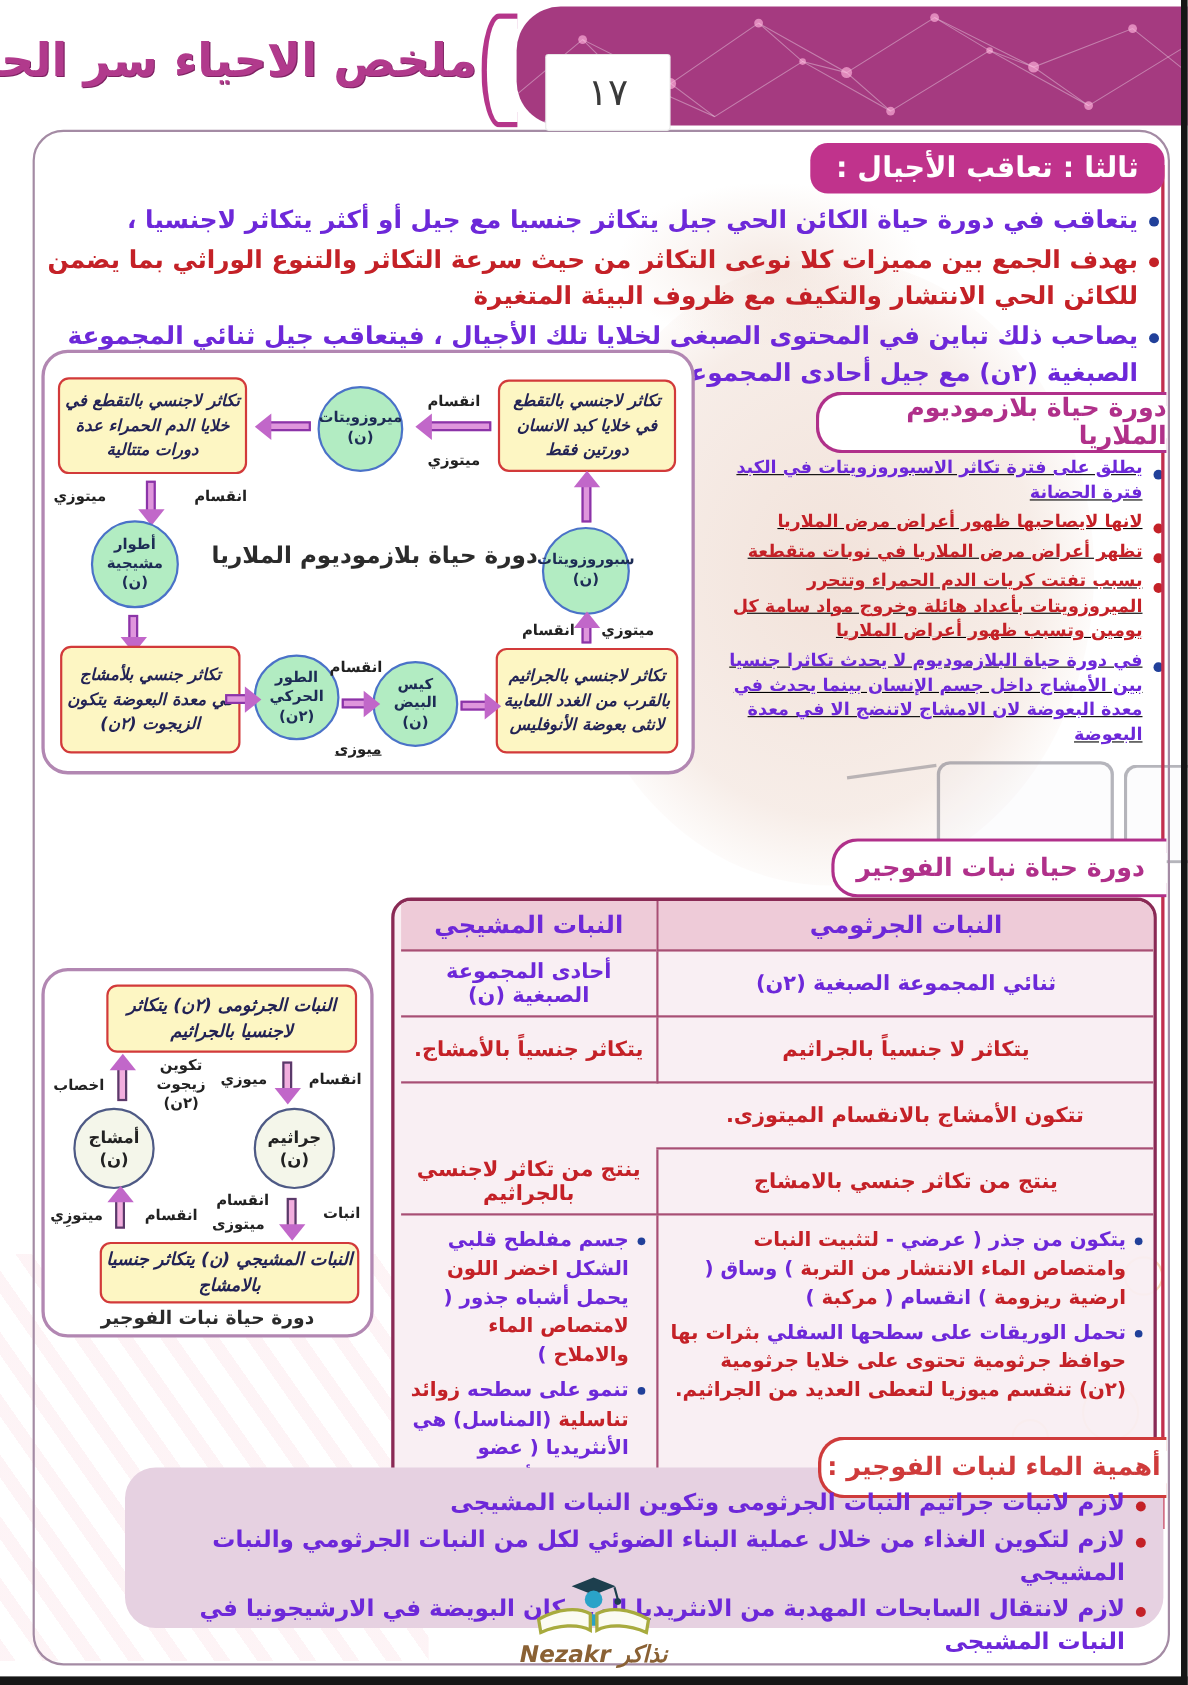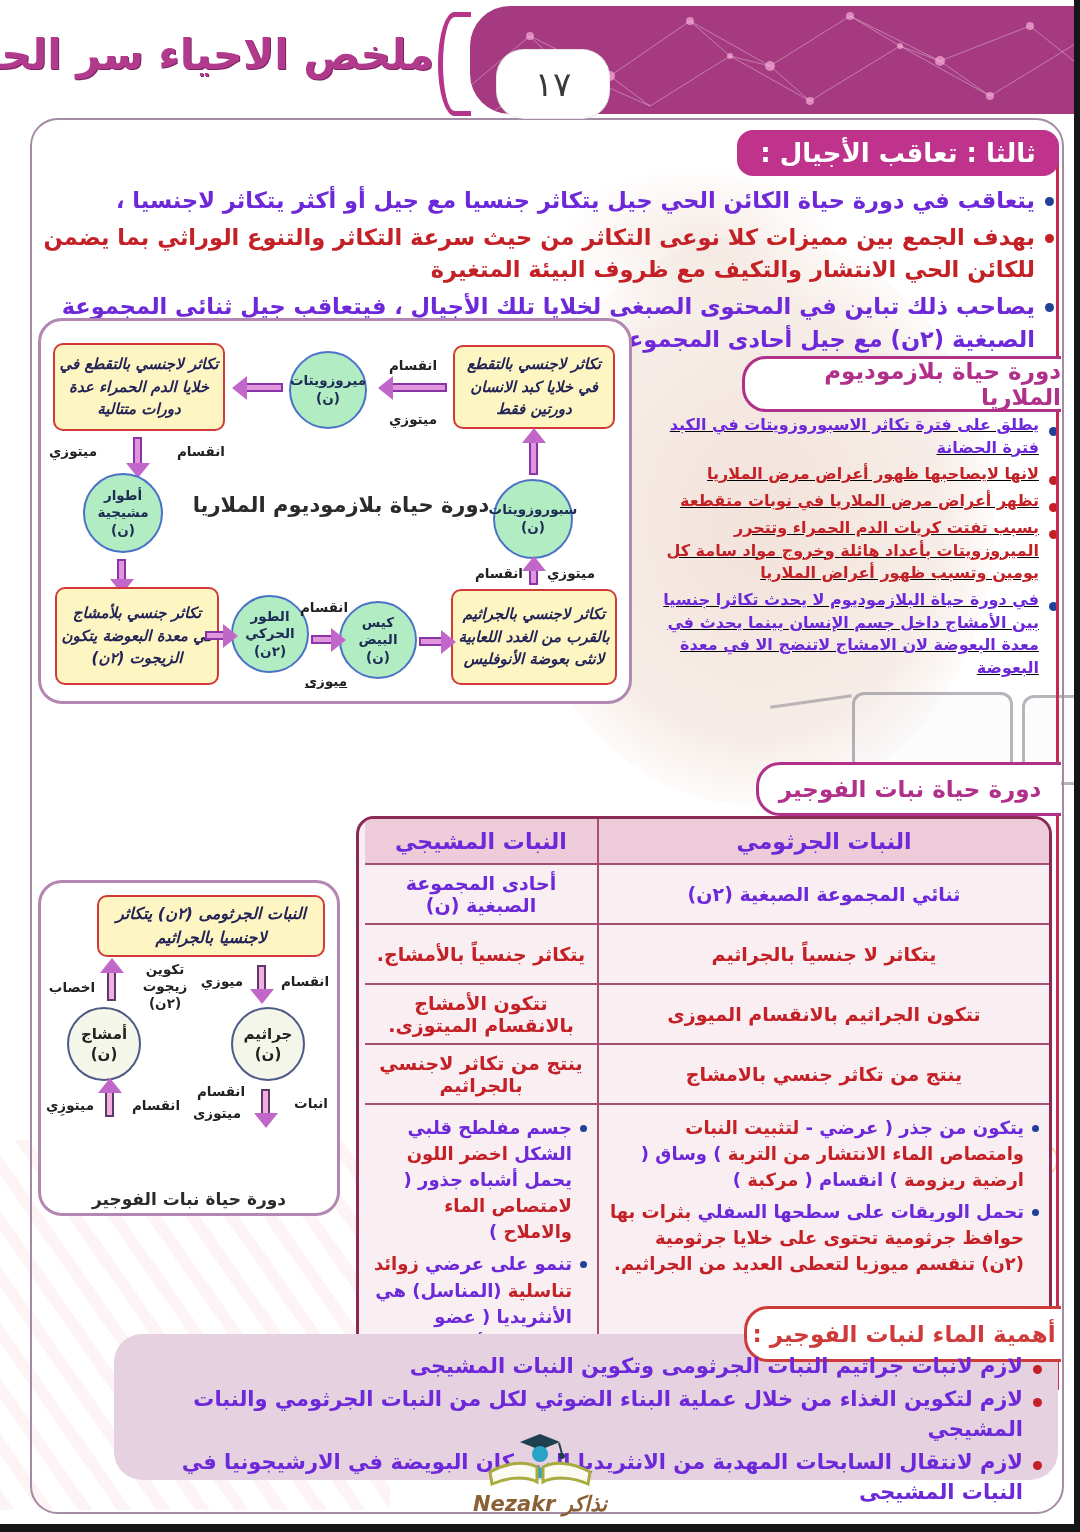--- a/index.html
+++ b/index.html
@@ -24,7 +24,7 @@
     color:#b13a8c;text-shadow:1px 1px 0 #7e2263;z-index:2;white-space:nowrap;
   }
   .page-tab{
-    left:497px;top:50px;width:112px;height:68px;background:#ffffff;border-radius:27px;
+    left:497px;top:50px;width:112px;height:68px;background:#ffffff;border-radius:2px;
     z-index:3;display:flex;align-items:center;justify-content:center;
     font-size:34px;color:#3a3a3a;box-shadow:0 0 0 1px #e8e8e8;
   }

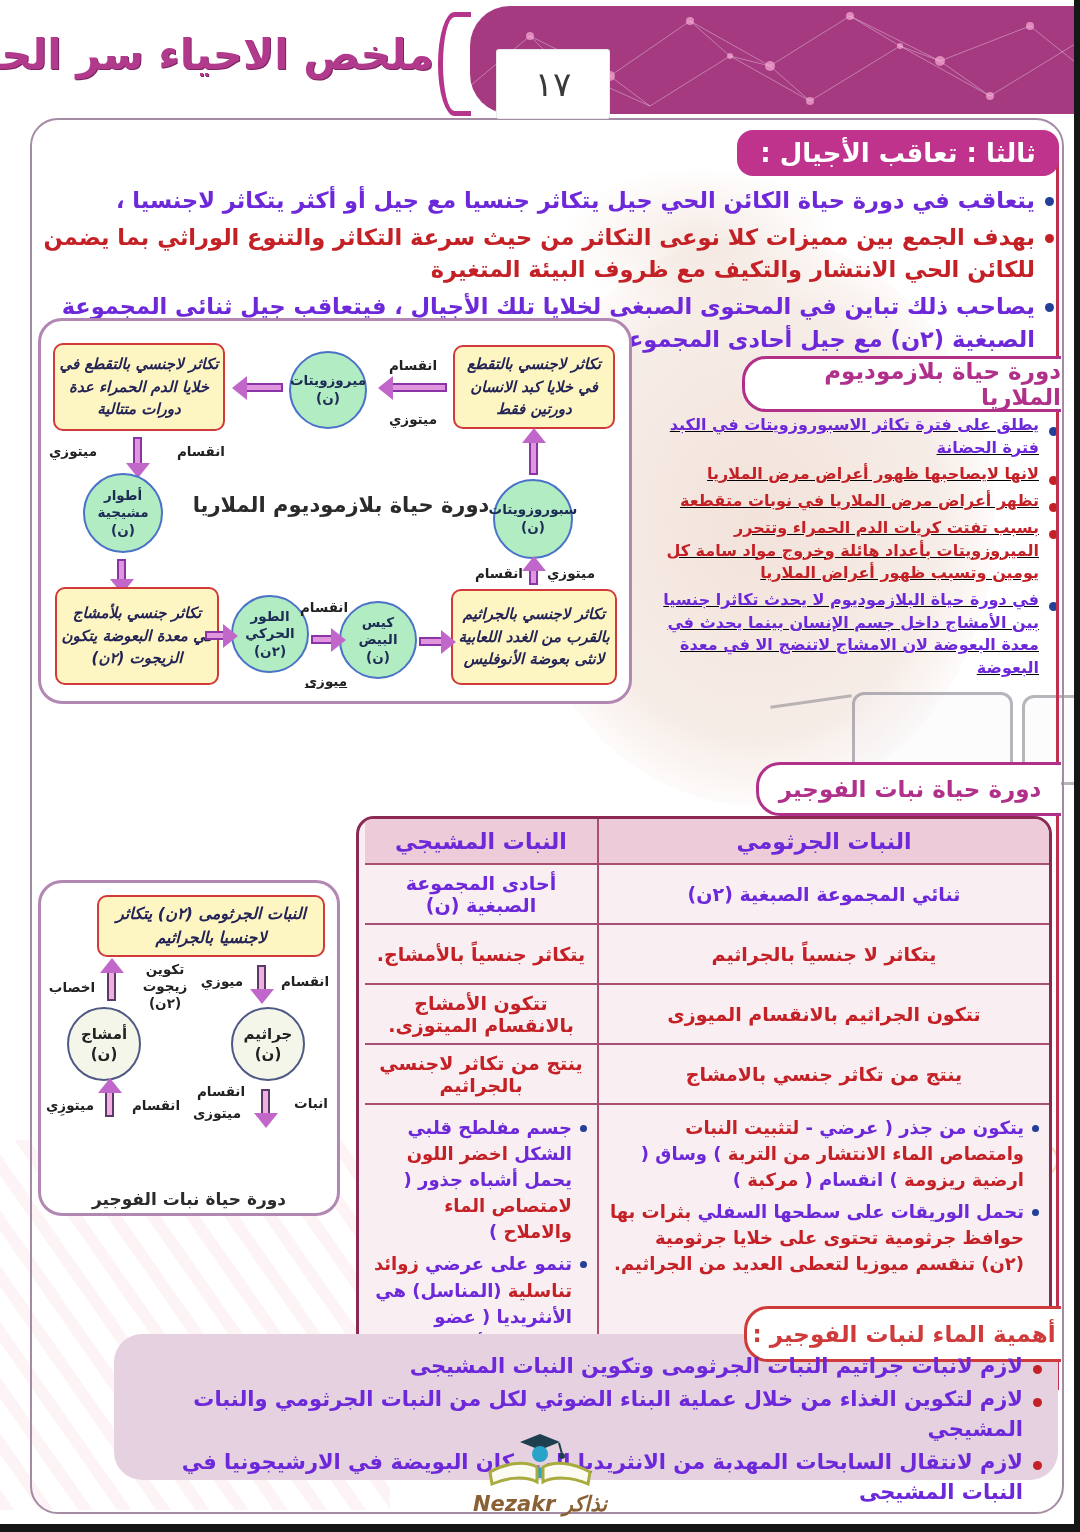--- a/index.html
+++ b/index.html
@@ -297,9 +297,6 @@
       </div>
   </div>
   <div class="trow">
-    <div class="tcell tbody col-r">
-        <span class="red">تتكون الجراثيم بالانقسام الميوزى</span>
-      </div>
     <div class="tcell tbody">
         <span class="red">تتكون الأمشاج بالانقسام الميتوزى.</span>
       </div>

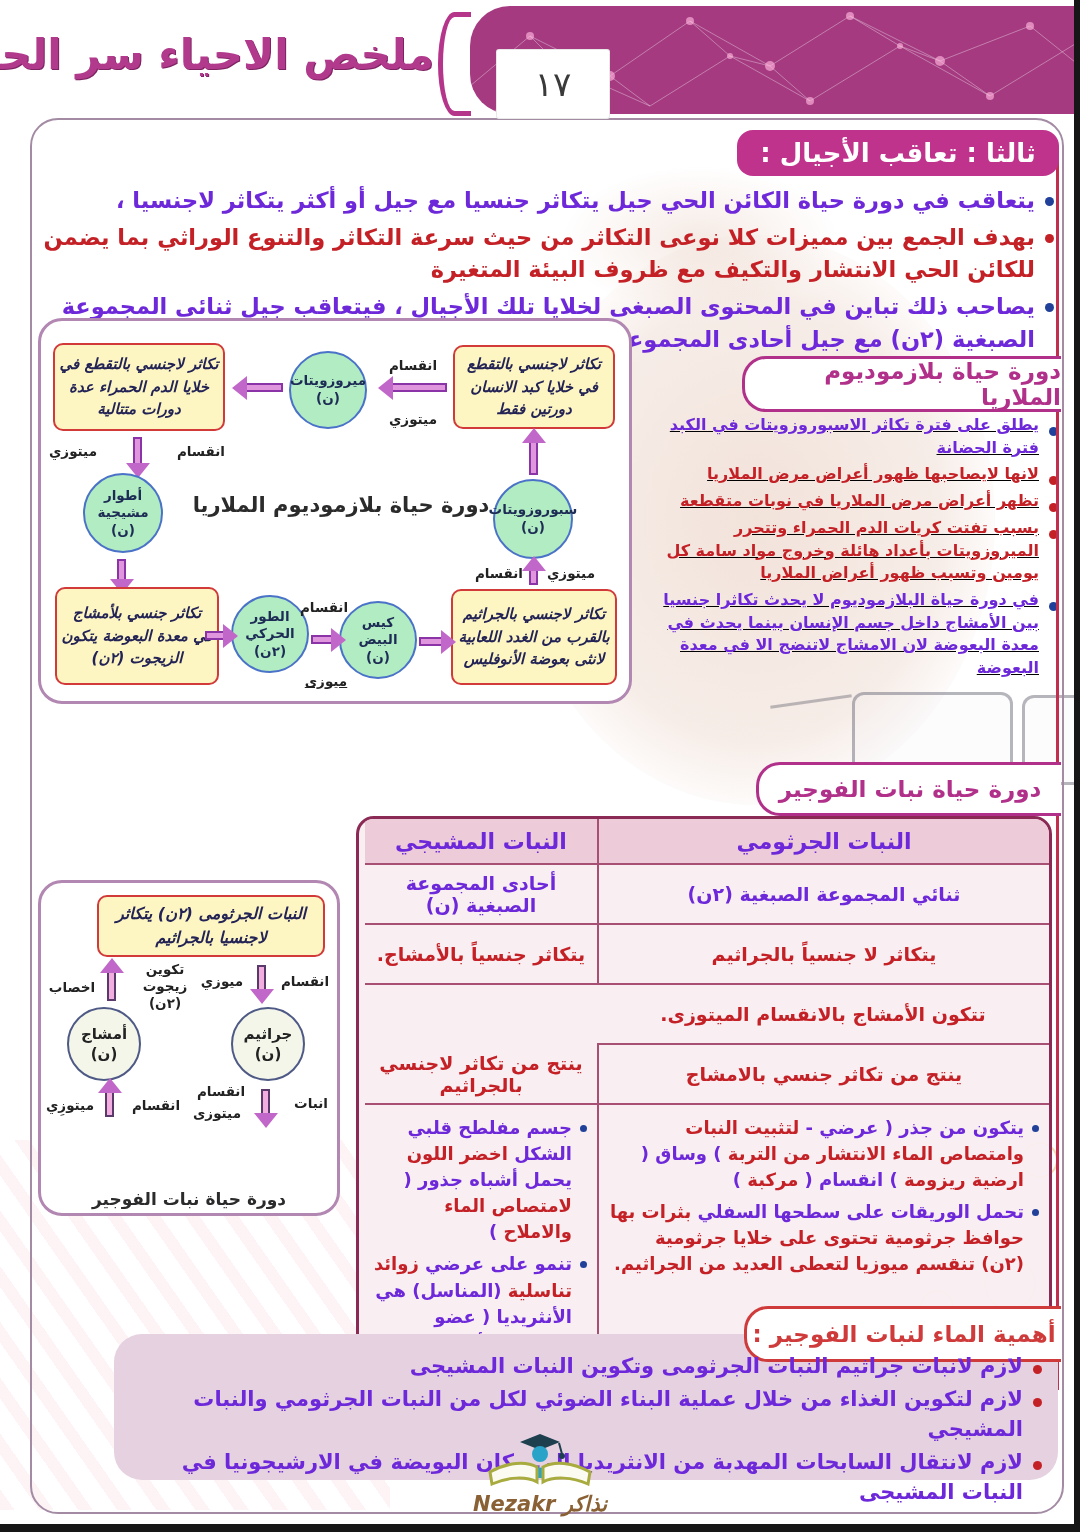--- a/index.html
+++ b/index.html
@@ -364,6 +364,7 @@
   <div class="dlabel" style="left:84px;top:214px;width:62px;">انقسام</div>
   <div class="dlabel" style="left:0px;top:214px;width:58px;">ميتوزِي</div>
 
+  <div class="ybox" style="left:50px;top:246px;width:236px;height:56px;font-size:16px;">النبات المشيجي (ن) يتكاثر جنسيا بالامشاج</div>
   <div class="dtitle" style="left:16px;top:306px;width:264px;font-size:17px;">دورة حياة نبات الفوجير</div>
 </div>
 

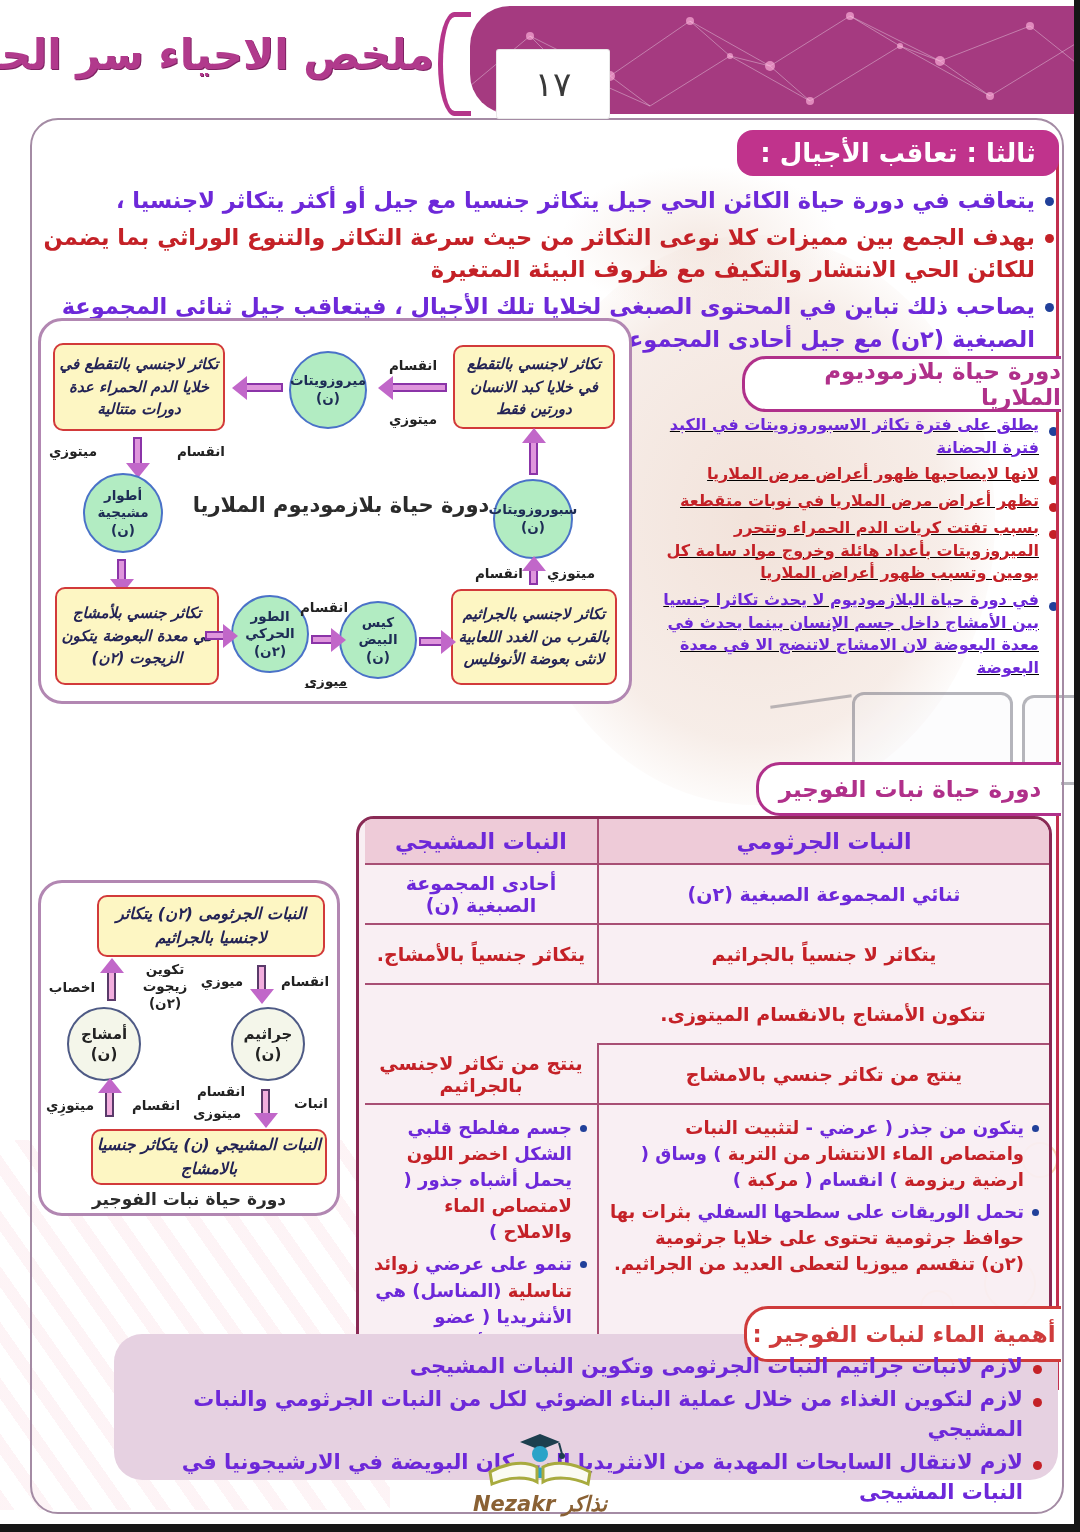--- a/index.html
+++ b/index.html
@@ -327,7 +327,7 @@
       </div>
       <div class="brow">
         <span class="bdot dot-blue"></span>
-        <div class="btext" style="font-size:18px;font-weight:bold;"><span class="blue">تنمو على عرضي </span><span class="red">زوائد تناسلية </span><span class="blue">(المناسل) هي الأنثريديا ( عضو التذكير) الأرشيجونيا ( عضو التأنيث )</span></div>
+        <div class="btext" style="font-size:18px;font-weight:bold;"><span class="blue">تنمو على سطحه </span><span class="red">زوائد تناسلية </span><span class="blue">(المناسل) هي الأنثريديا ( عضو التذكير) الأرشيجونيا ( عضو التأنيث )</span></div>
       </div>
     </div>
   </div>

